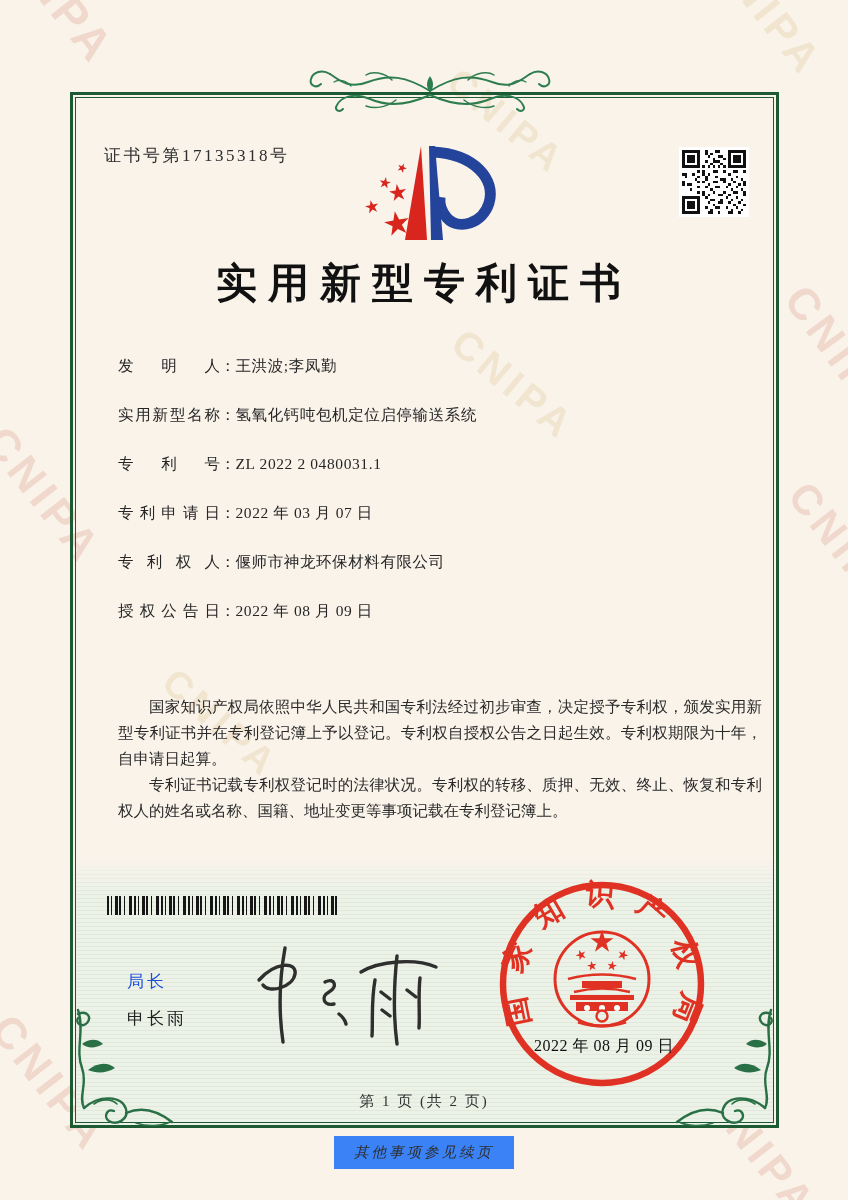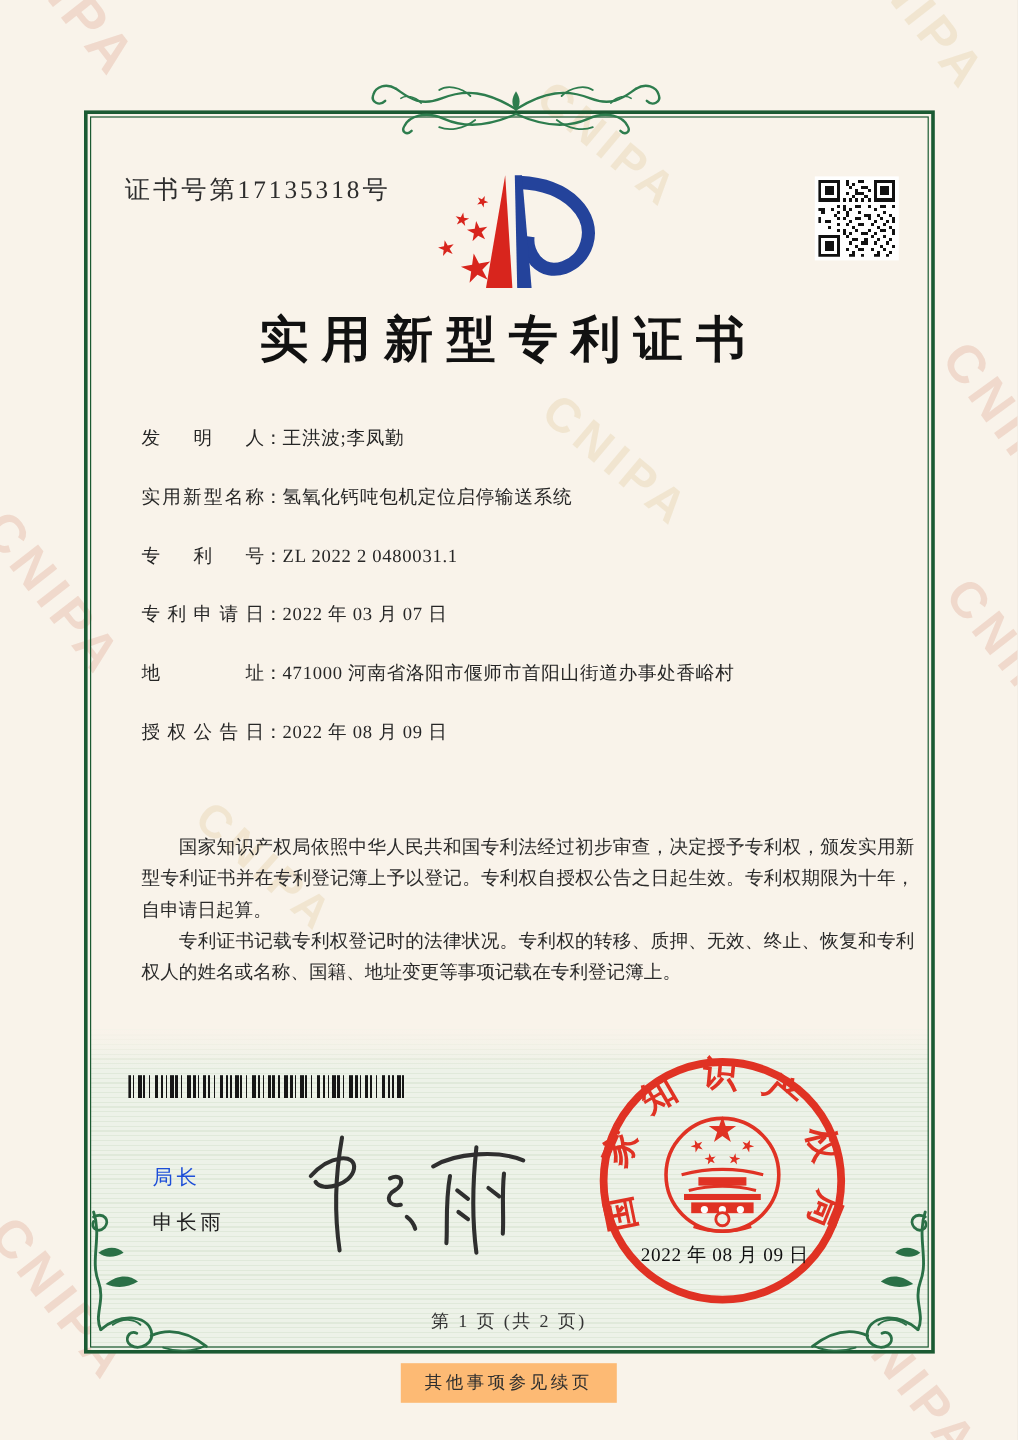--- a/index.html
+++ b/index.html
@@ -26,7 +26,7 @@
   .ornament{position:absolute;z-index:4;pointer-events:none;}
 
   
-  .certno{position:absolute;left:104px;top:144px;font-size:21px;letter-spacing:2.5px;color:#2d2d2d;z-index:5;}
+  .certno{position:absolute;left:104px;top:144px;font-size:17px;letter-spacing:2.5px;color:#2d2d2d;z-index:5;}
   .logo{position:absolute;left:345px;top:140px;z-index:5;}
   .qr{position:absolute;left:679px;top:147px;width:70px;height:70px;background:#fff;padding:3px;box-sizing:border-box;z-index:5;}
   .title{position:absolute;left:0;top:256px;width:100%;text-align:center;font-size:41px;font-weight:bold;

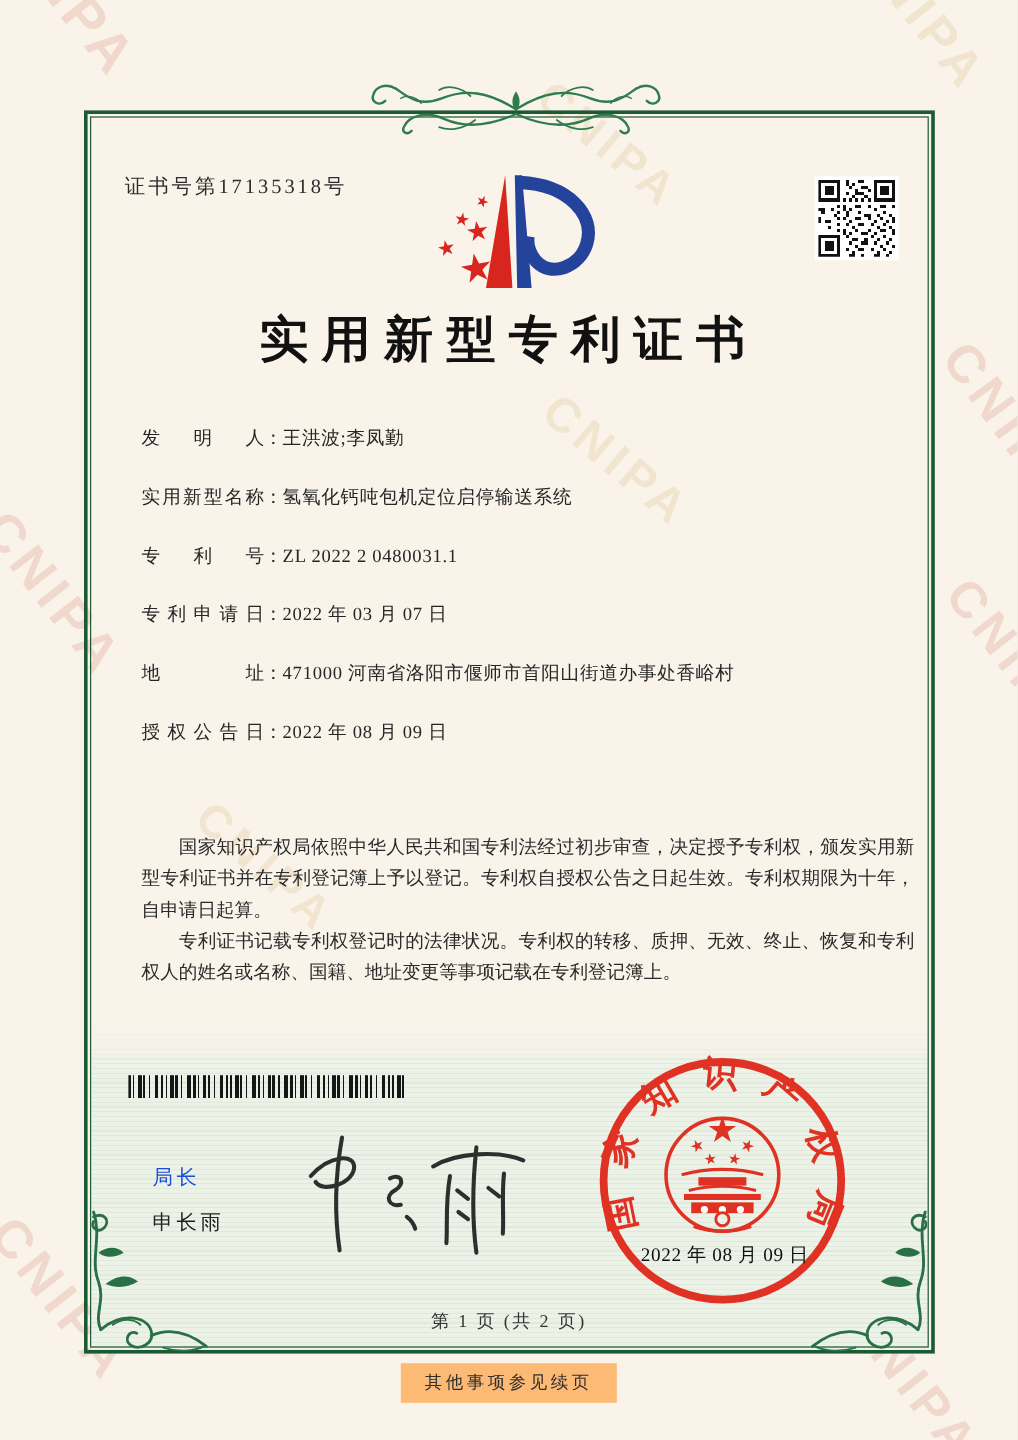--- a/index.html
+++ b/index.html
@@ -176,6 +176,9 @@
     </div>
     <div class="frow">
       <span class="flabel">专利申请日</span><span>：</span><span class="fvalue">2022 年 03 月 07 日</span>
+    </div>
+    <div class="frow">
+      <span class="flabel">专利权人</span><span>：</span><span class="fvalue">偃师市神龙环保材料有限公司</span>
     </div>
     <div class="frow">
       <span class="flabel">地址</span><span>：</span><span class="fvalue">471000 河南省洛阳市偃师市首阳山街道办事处香峪村</span>

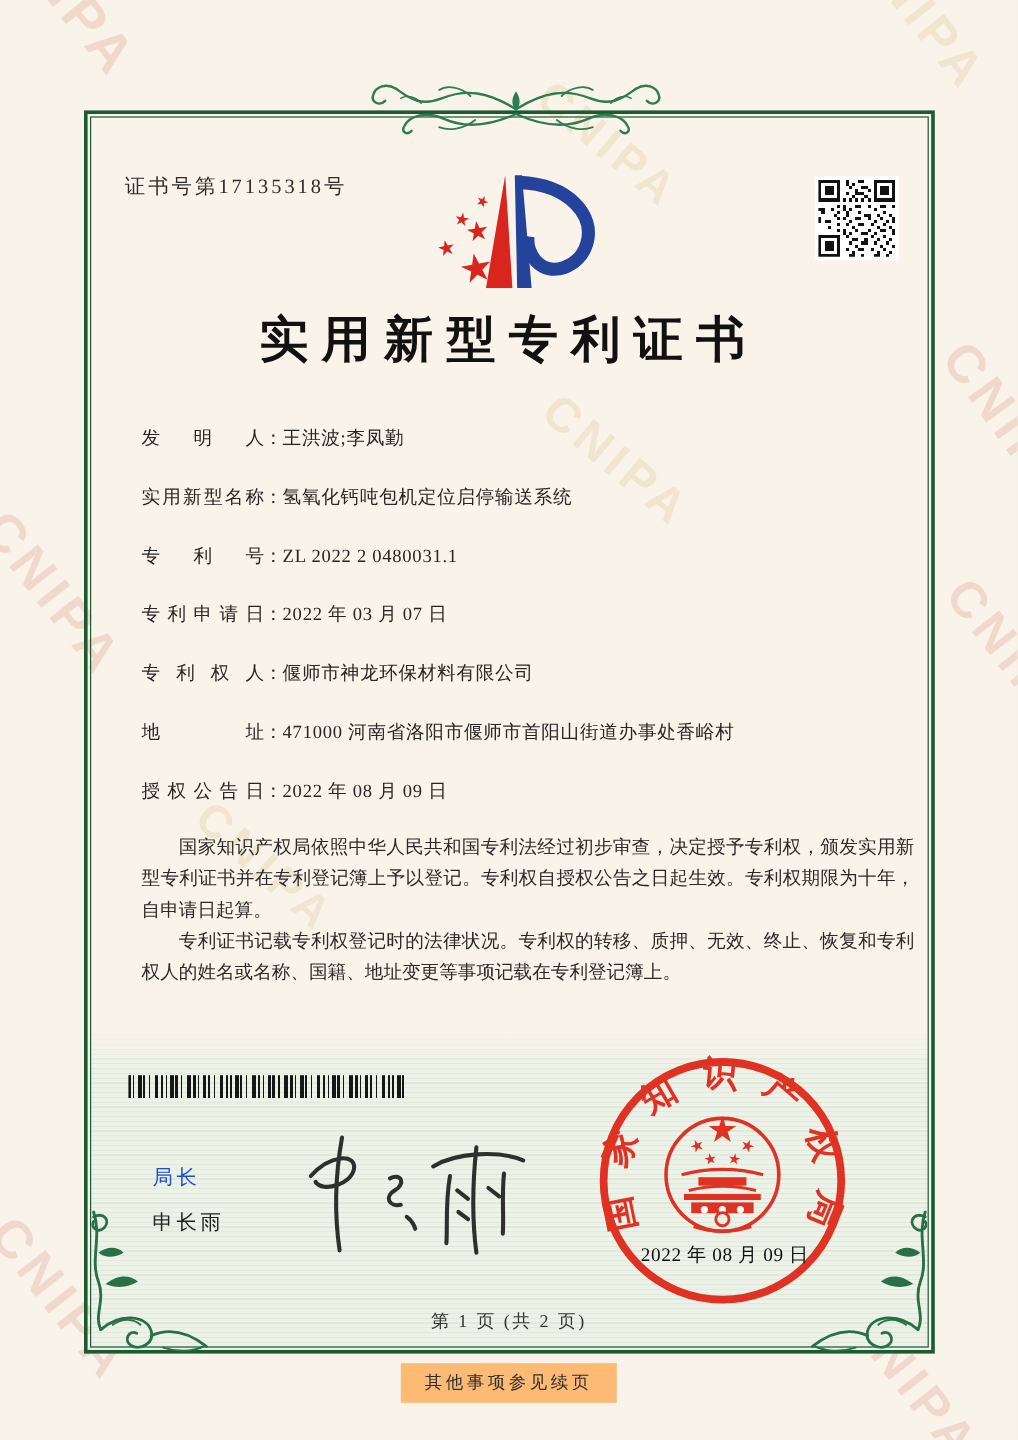--- a/index.html
+++ b/index.html
@@ -179,9 +179,6 @@
     </div>
     <div class="frow">
       <span class="flabel">专利权人</span><span>：</span><span class="fvalue">偃师市神龙环保材料有限公司</span>
-    </div>
-    <div class="frow">
-      <span class="flabel">地址</span><span>：</span><span class="fvalue">471000 河南省洛阳市偃师市首阳山街道办事处香峪村</span>
     </div>
     <div class="frow">
       <span class="flabel">授权公告日</span><span>：</span><span class="fvalue">2022 年 08 月 09 日</span>

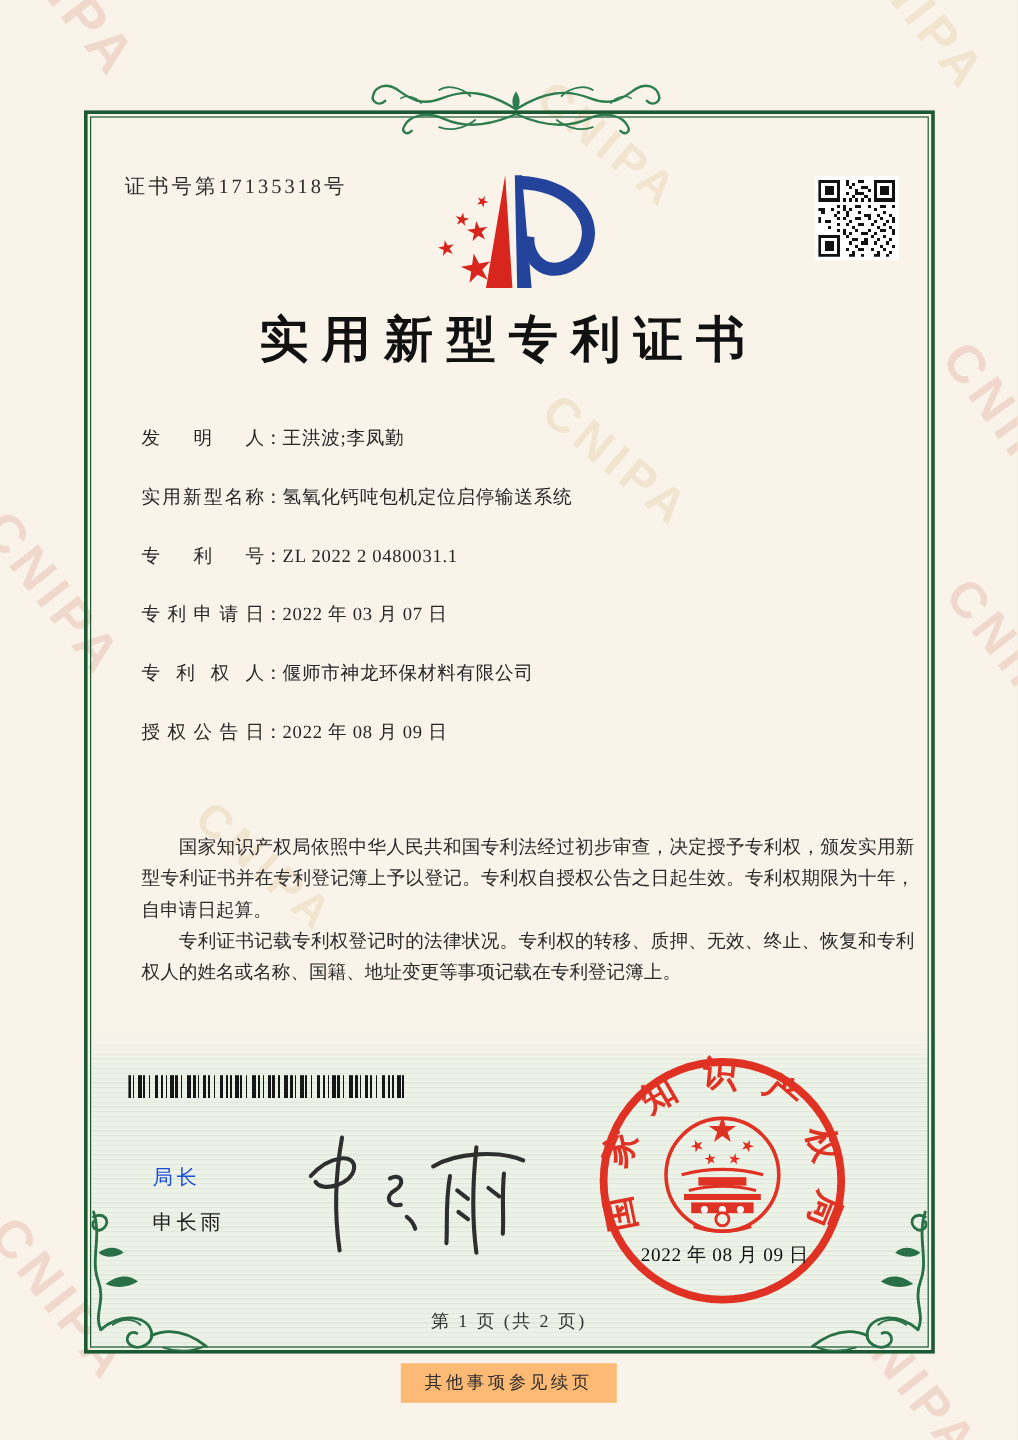--- a/index.html
+++ b/index.html
@@ -62,7 +62,7 @@
   .pageinfo{position:absolute;left:0;top:1092px;width:100%;text-align:center;font-size:15px;
             letter-spacing:2px;color:#333;z-index:5;}
   .footnote-wrap{position:absolute;left:0;top:1136px;width:100%;text-align:center;z-index:5;}
-  .footnote{display:inline-block;background:#fdba74;padding:7px 20px;font-size:14.5px;letter-spacing:3px;color:#2e2e2e;}
+  .footnote{display:inline-block;background:#3b82f6;padding:7px 20px;font-size:14.5px;letter-spacing:3px;color:#2e2e2e;font-style:italic;}
 </style>
 </head>
 <body>

